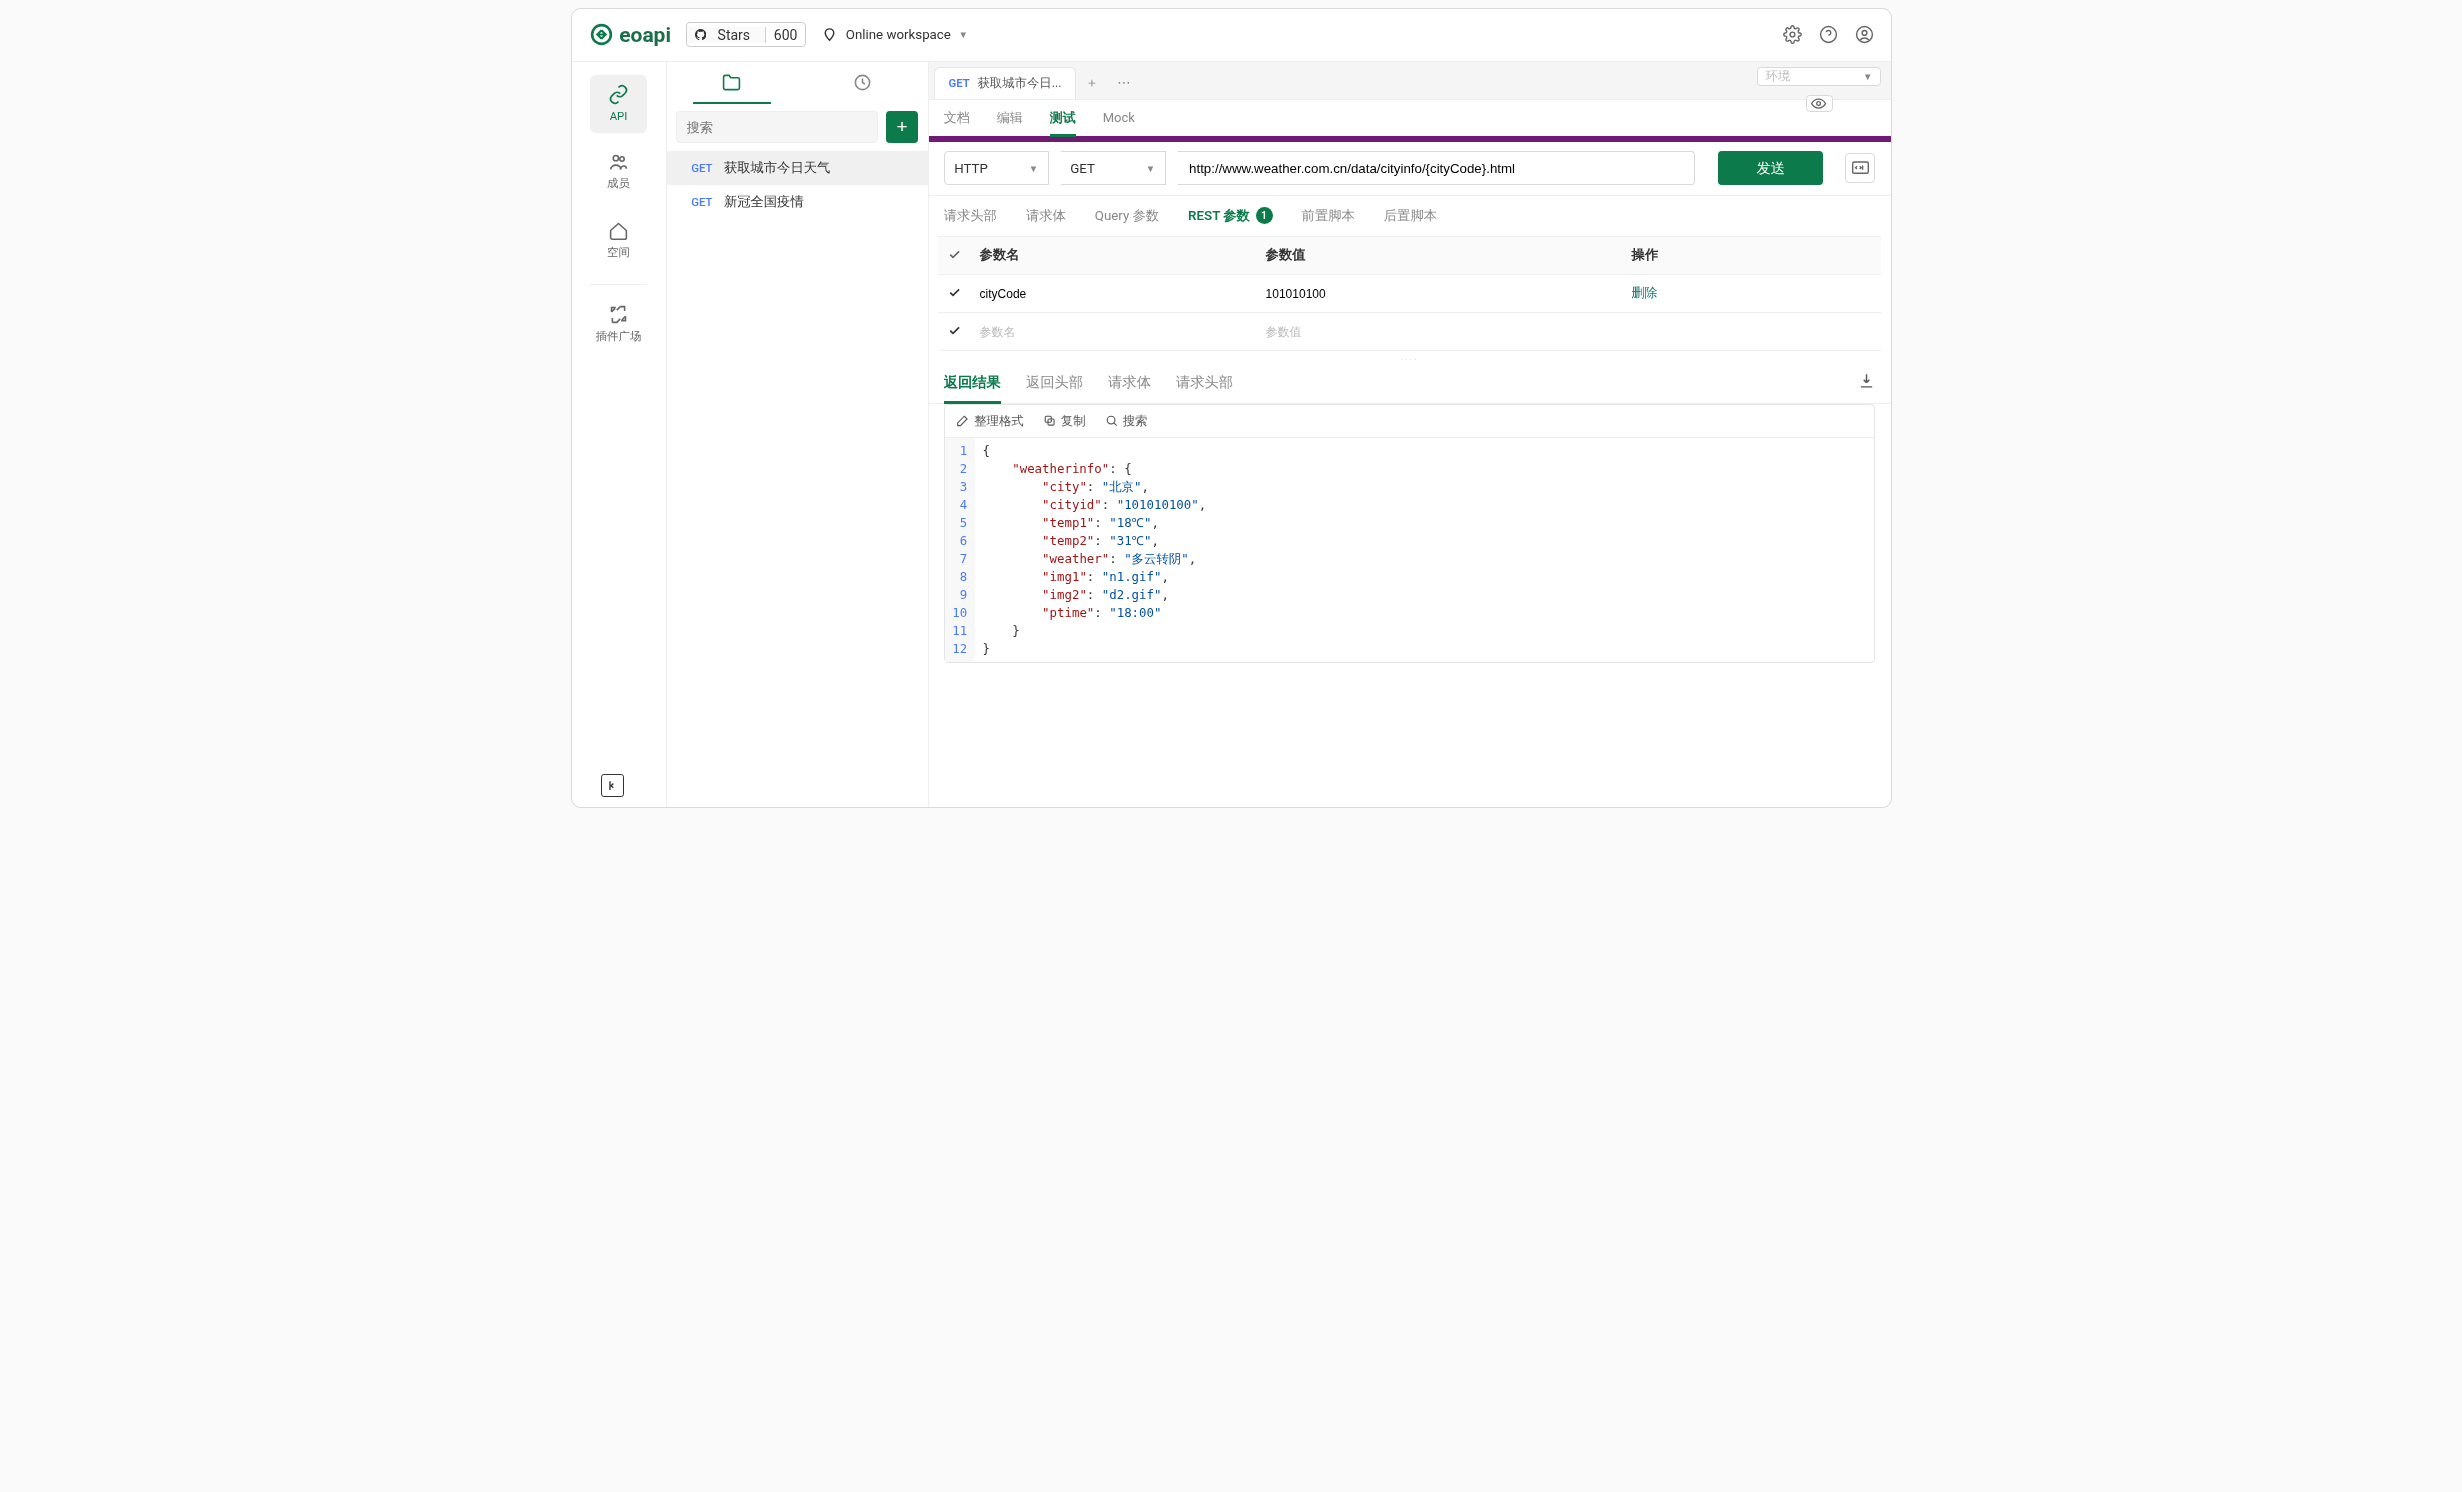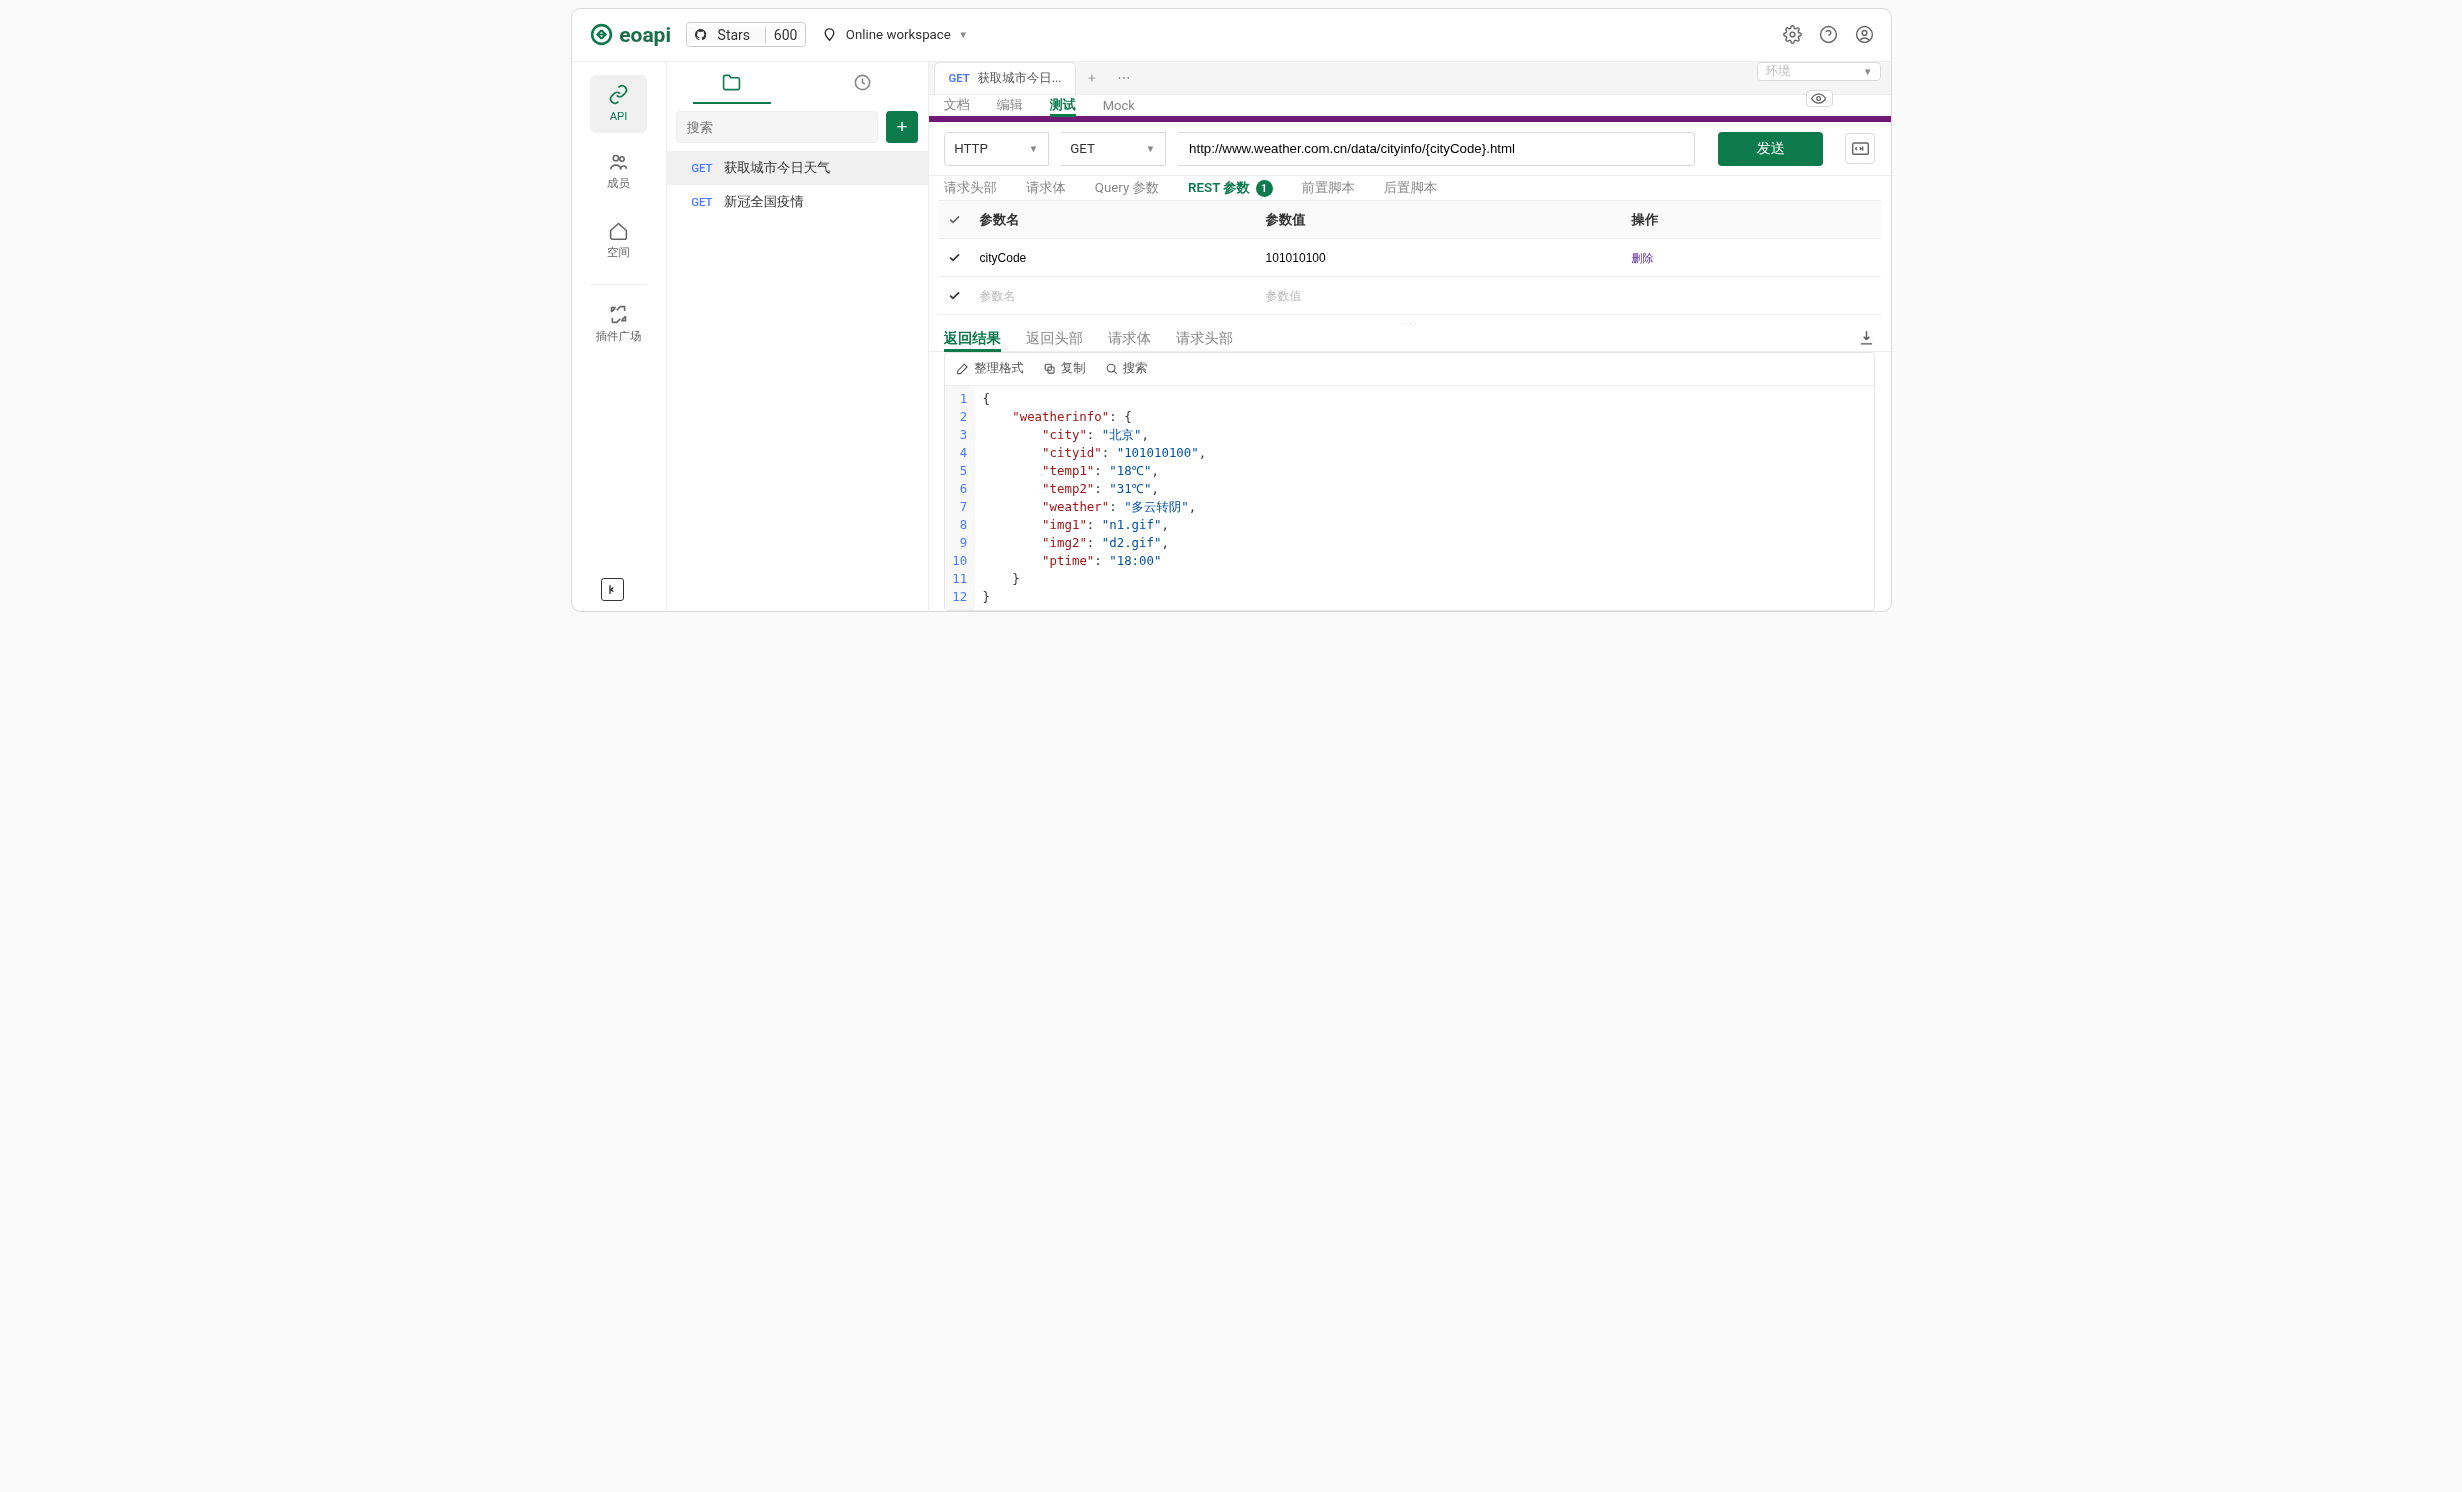--- a/index.html
+++ b/index.html
@@ -4,7 +4,7 @@
 <style>
 * { box-sizing: border-box; margin: 0; padding: 0; }
 body { font-family: -apple-system, BlinkMacSystemFont, "Segoe UI", Roboto, "Helvetica Neue", Arial, sans-serif; font-size: 13.3px; color: #333; background: #fafafa; }
-.window { width: 1321px; height: 604px; background: #fff; border: 1px solid #d9d9d9; border-radius: 9.5px; margin: 7.6px auto; display: flex; flex-direction: column; position: relative; overflow: hidden; }
+.window { width: 1321px; height: 800px; background: #fff; border: 1px solid #d9d9d9; border-radius: 9.5px; margin: 7.6px auto; display: flex; flex-direction: column; position: relative; overflow: hidden; }
 .topbar { height: 53px; border-bottom: 1px solid #eee; display: flex; align-items: center; padding: 0 17px; gap: 15.2px; flex-shrink: 0; }
 .logo { display: flex; align-items: center; gap: 5.7px; font-weight: 700; font-size: 21px; color: #1a6e4a; }
 .logo svg { width: 25px; height: 25px; }

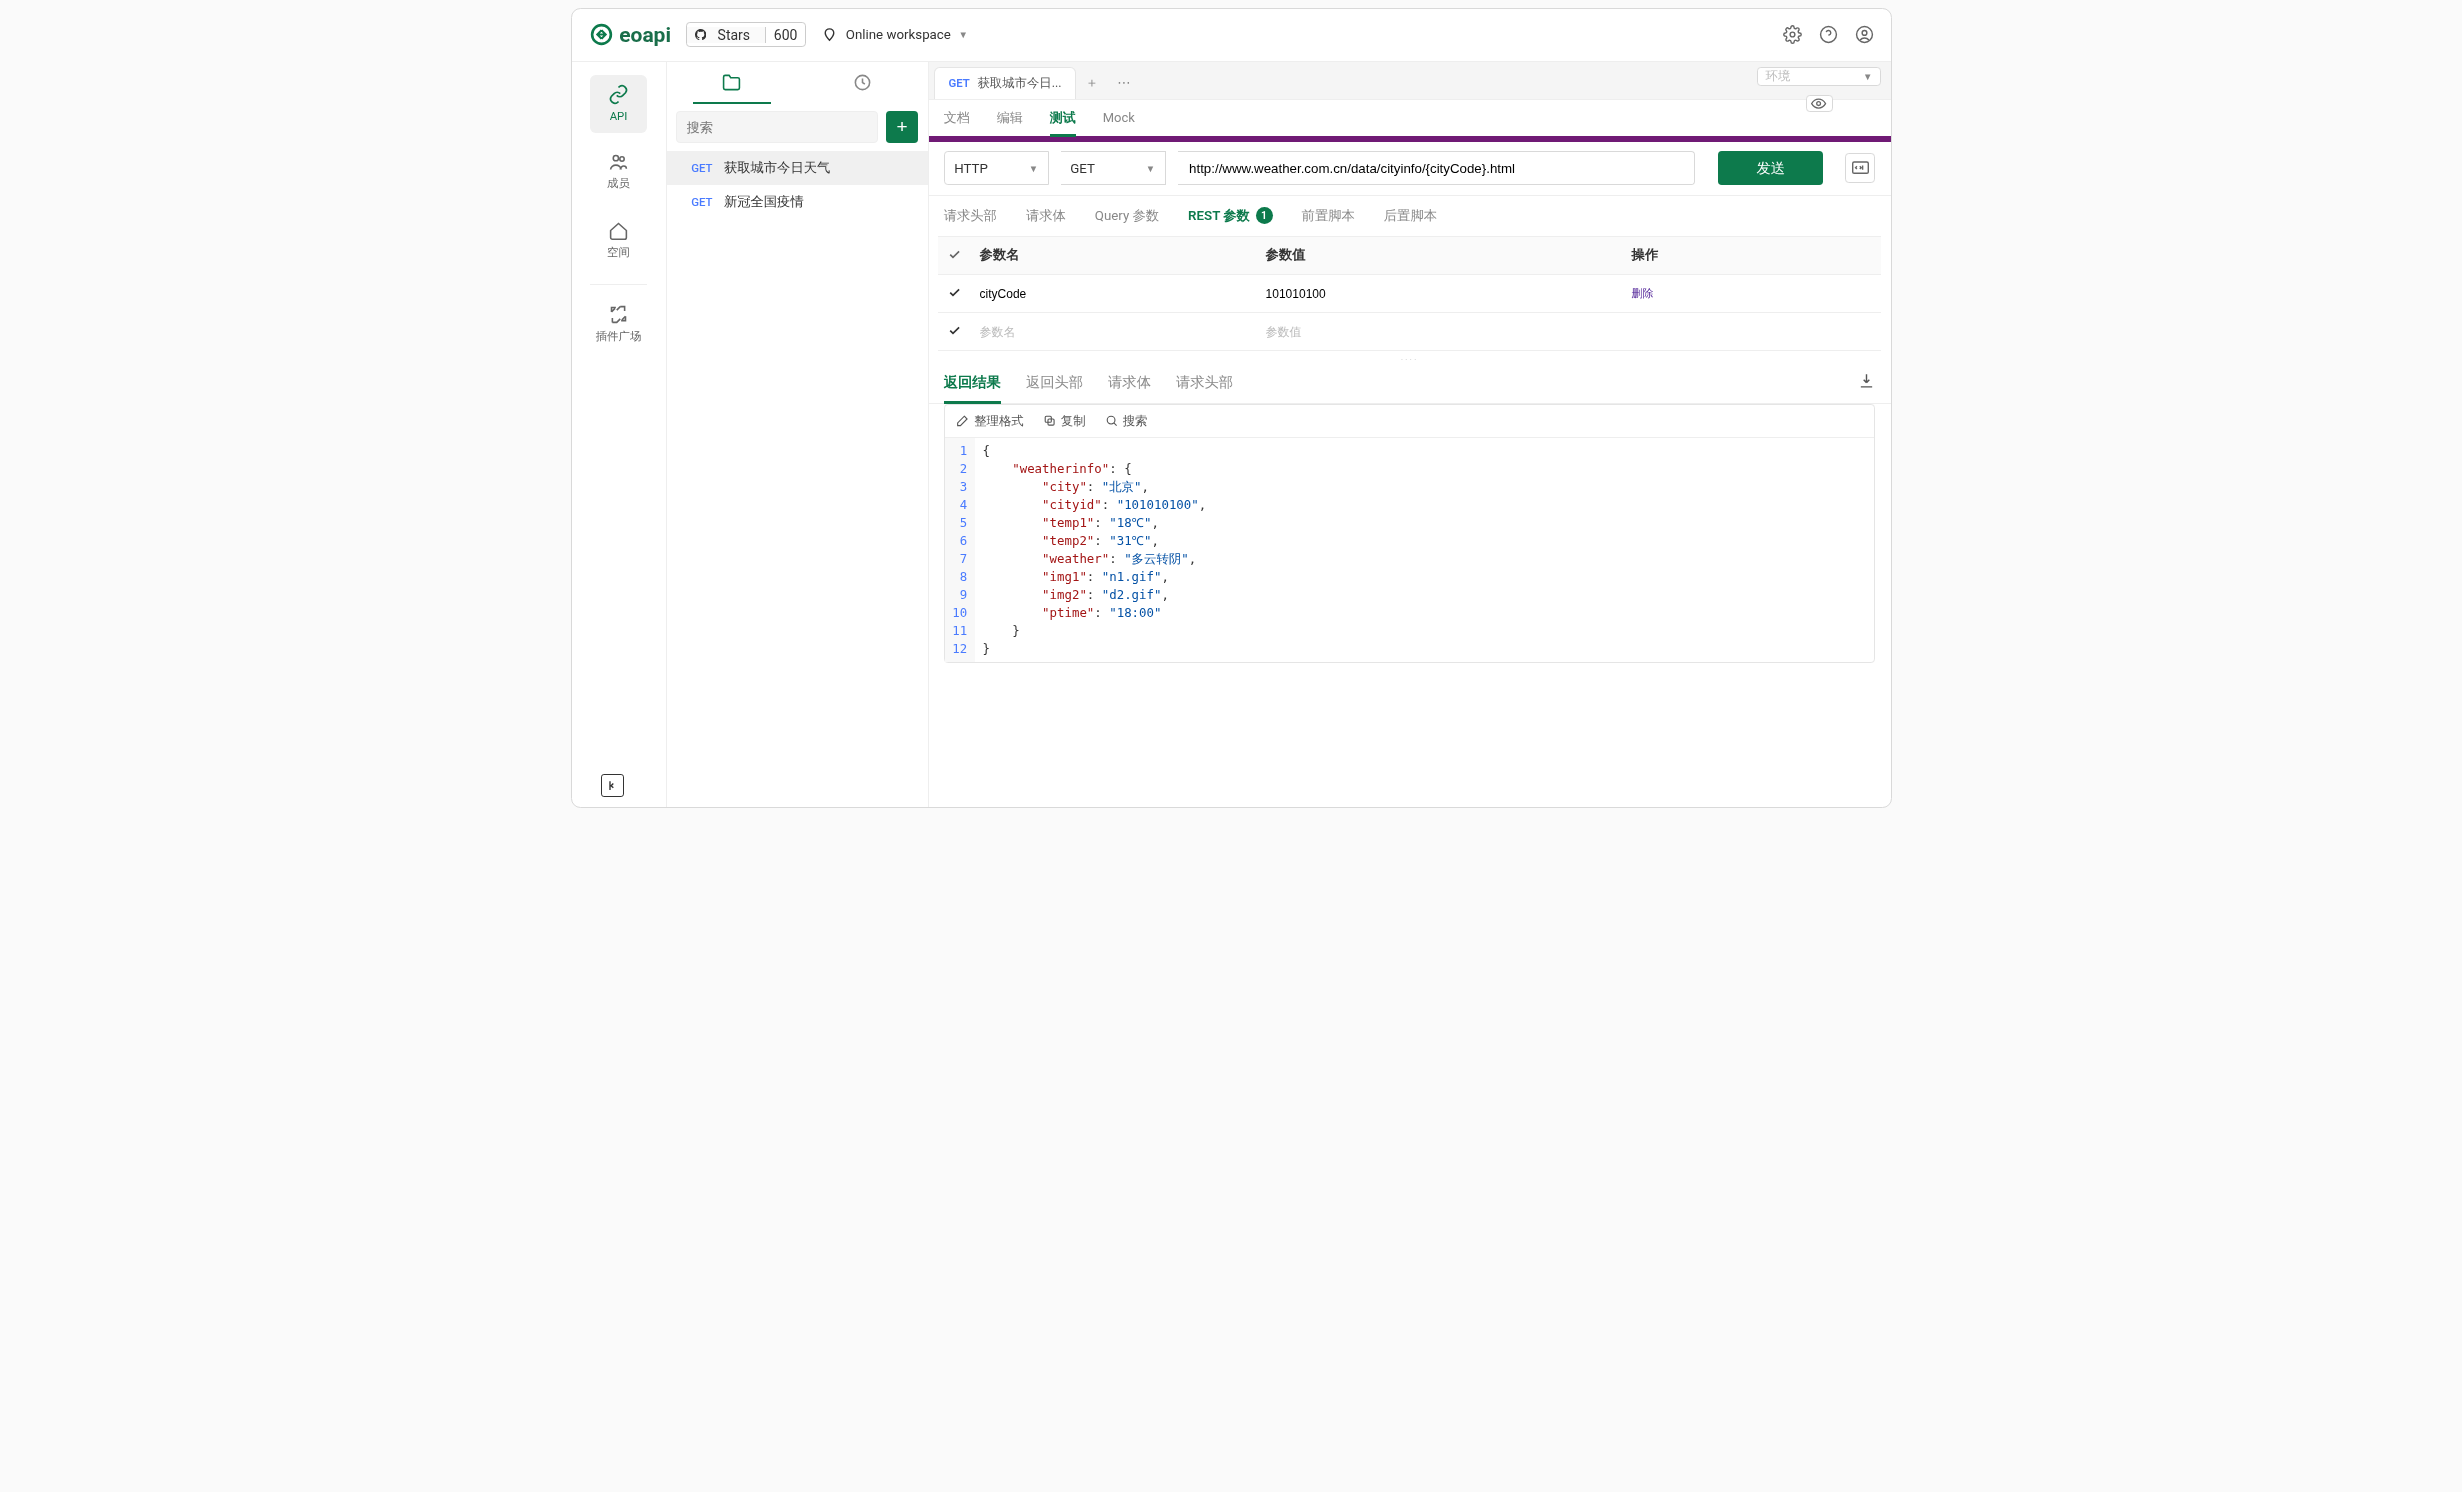--- a/index.html
+++ b/index.html
@@ -65,7 +65,7 @@
 .pt-op { flex: 0 0 257px; padding-left: 7.6px; }
 .pt-row input { border: none; font-size: 12px; width: 100%; background: transparent; }
 .pt-row input::placeholder { color: #bbb; }
-.delete-link { color: #4c1d95; cursor: pointer; font-size: 11px; }
+.delete-link { color: #0f766e; cursor: pointer; font-size: 13px; }
 .splitter { text-align: center; color: #ccc; height: 11.4px; font-size: 9.5px; letter-spacing: 1.9px; }
 .resbar { display: flex; gap: 25px; padding: 0 15.2px; height: 42px; align-items: center; color: #888; font-size: 14.3px; border-bottom: 1px solid #eee; position: relative; }
 .restab { cursor: pointer; height: 100%; display: flex; align-items: center; position: relative; }

